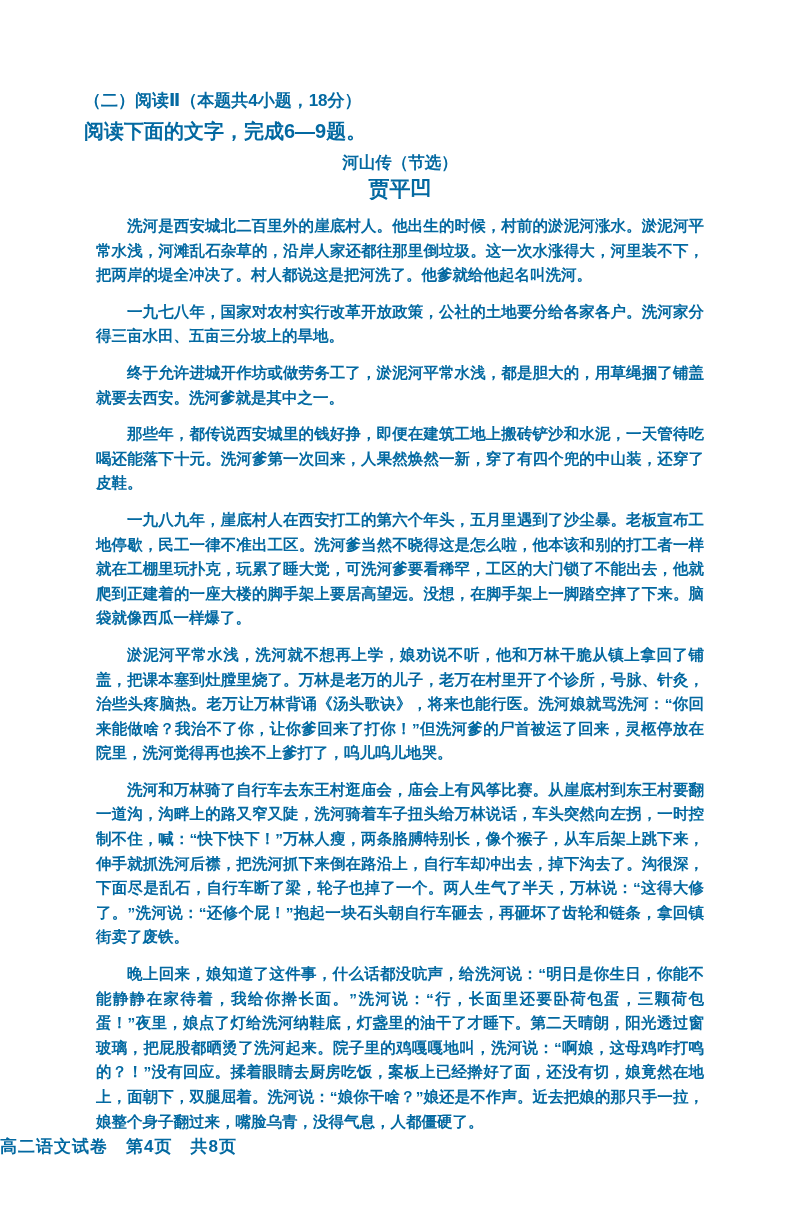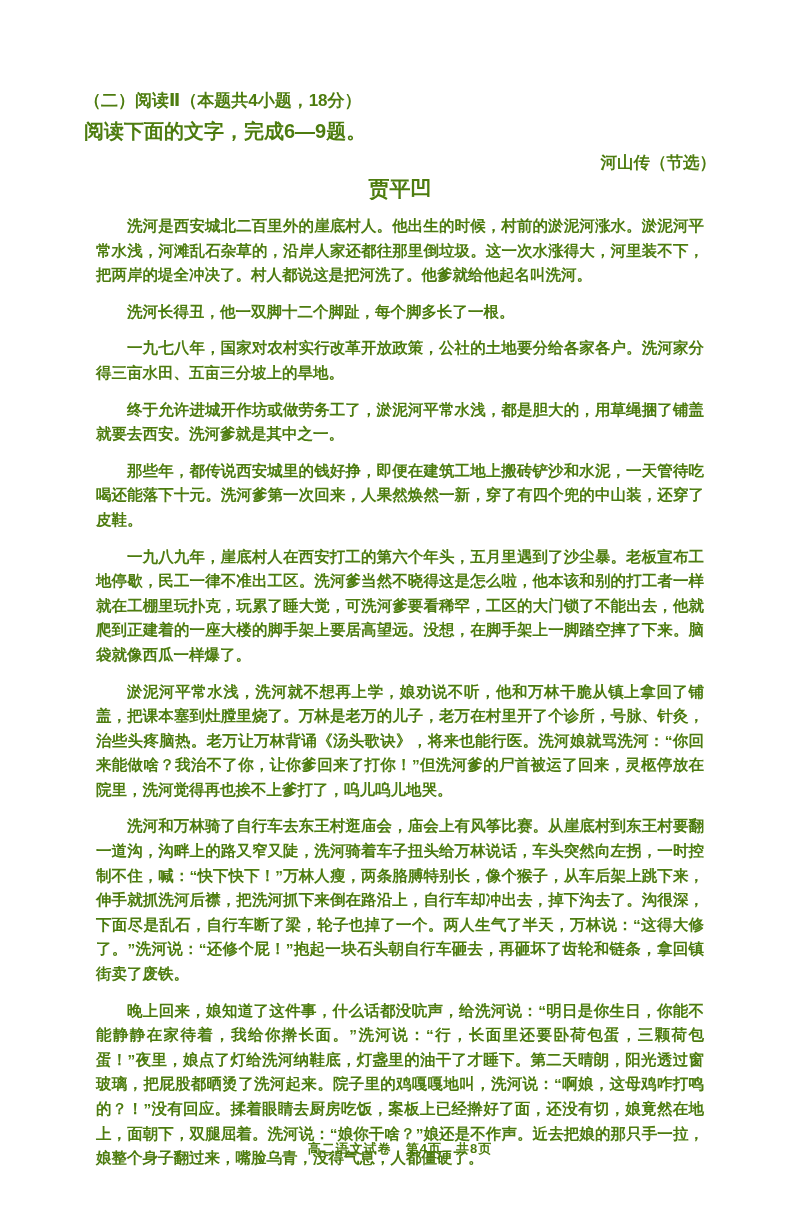--- a/index.html
+++ b/index.html
@@ -17,7 +17,7 @@
     padding: 86px 84px 0 84px;
     font-family: "Liberation Sans", "DejaVu Sans", sans-serif;
     font-weight: 700;
-    color: #4d7c0f;
+    color: #0369a1;
     overflow: hidden;
   }
   .section-header {

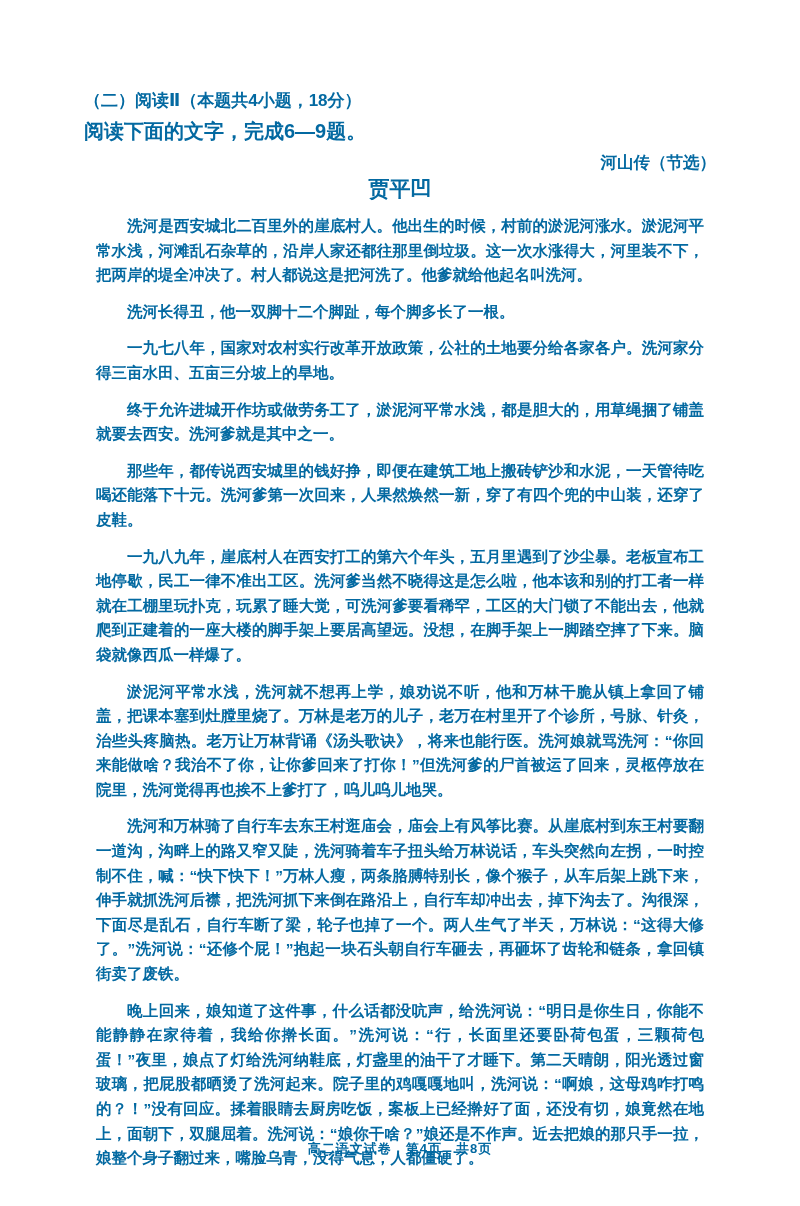--- a/index.html
+++ b/index.html
@@ -31,7 +31,7 @@
     margin: 0 0 2px 0;
   }
   .doc-title {
-    text-align: right;
+    text-align: center;
     font-size: 16.5px;
     line-height: 28px;
     margin: 2px 0 0 0;

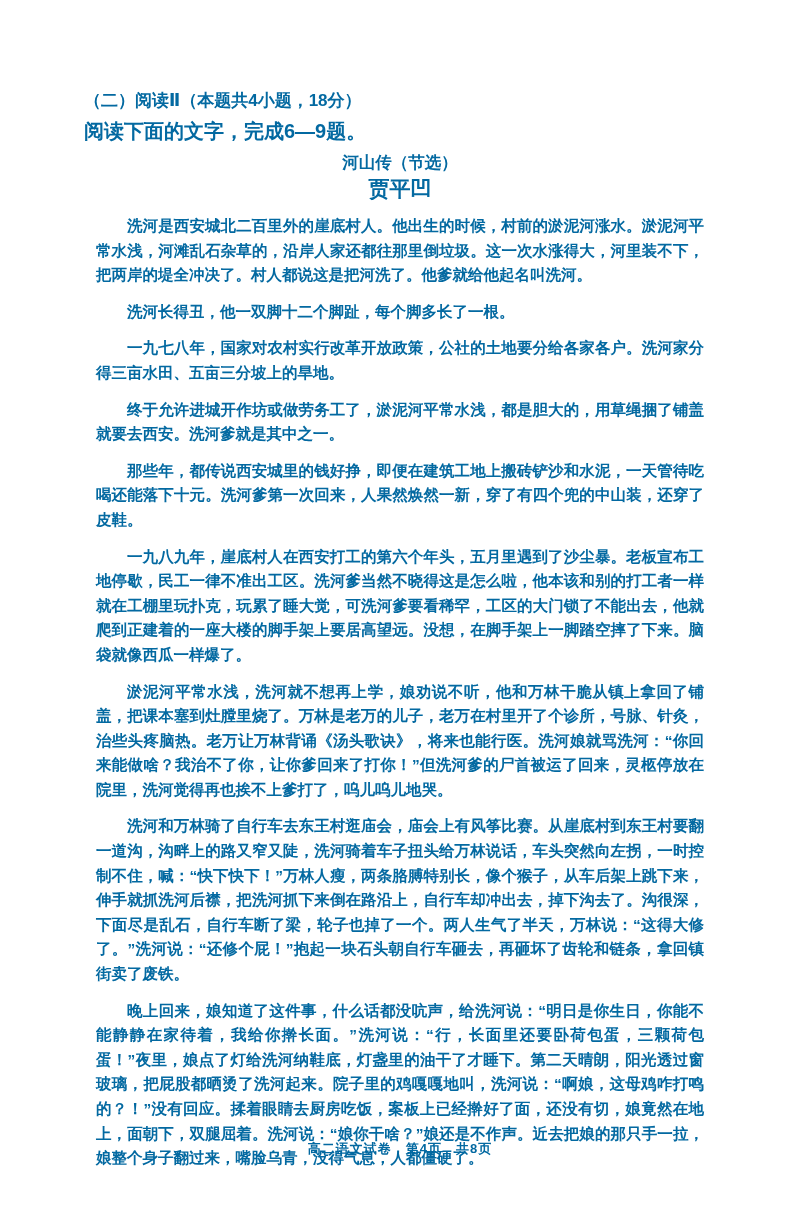--- a/index.html
+++ b/index.html
@@ -76,7 +76,6 @@
 
   <div class="body-text">
     <p>洗河是西安城北二百里外的崖底村人。他出生的时候，村前的淤泥河涨水。淤泥河平常水浅，河滩乱石杂草的，沿岸人家还都往那里倒垃圾。这一次水涨得大，河里装不下，把两岸的堤全冲决了。村人都说这是把河洗了。他爹就给他起名叫洗河。</p>
-    <p>洗河长得丑，他一双脚十二个脚趾，每个脚多长了一根。</p>
     <p>一九七八年，国家对农村实行改革开放政策，公社的土地要分给各家各户。洗河家分得三亩水田、五亩三分坡上的旱地。</p>
     <p>终于允许进城开作坊或做劳务工了，淤泥河平常水浅，都是胆大的，用草绳捆了铺盖就要去西安。洗河爹就是其中之一。</p>
     <p>那些年，都传说西安城里的钱好挣，即便在建筑工地上搬砖铲沙和水泥，一天管待吃喝还能落下十元。洗河爹第一次回来，人果然焕然一新，穿了有四个兜的中山装，还穿了皮鞋。</p>

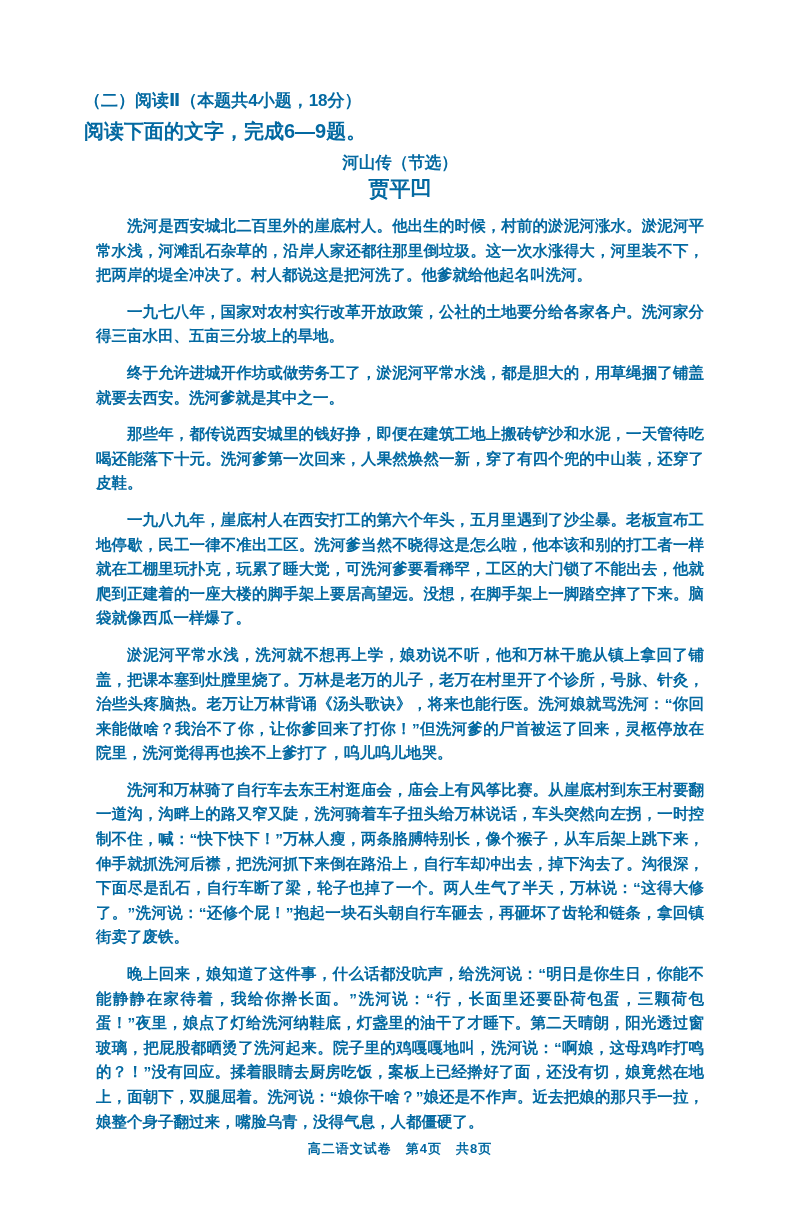--- a/index.html
+++ b/index.html
@@ -56,8 +56,7 @@
     left: 0;
     right: 0;
     bottom: 48px;
-    text-align: center;
-    font-size: 13px;
+    font-size: 17px;
     letter-spacing: 1px;
   }
 </style>

